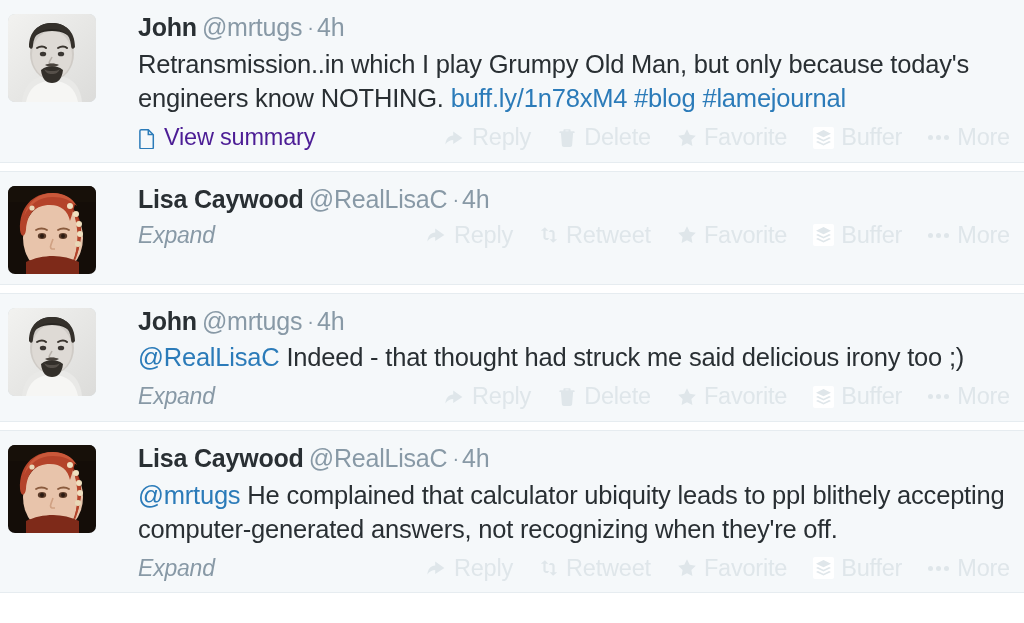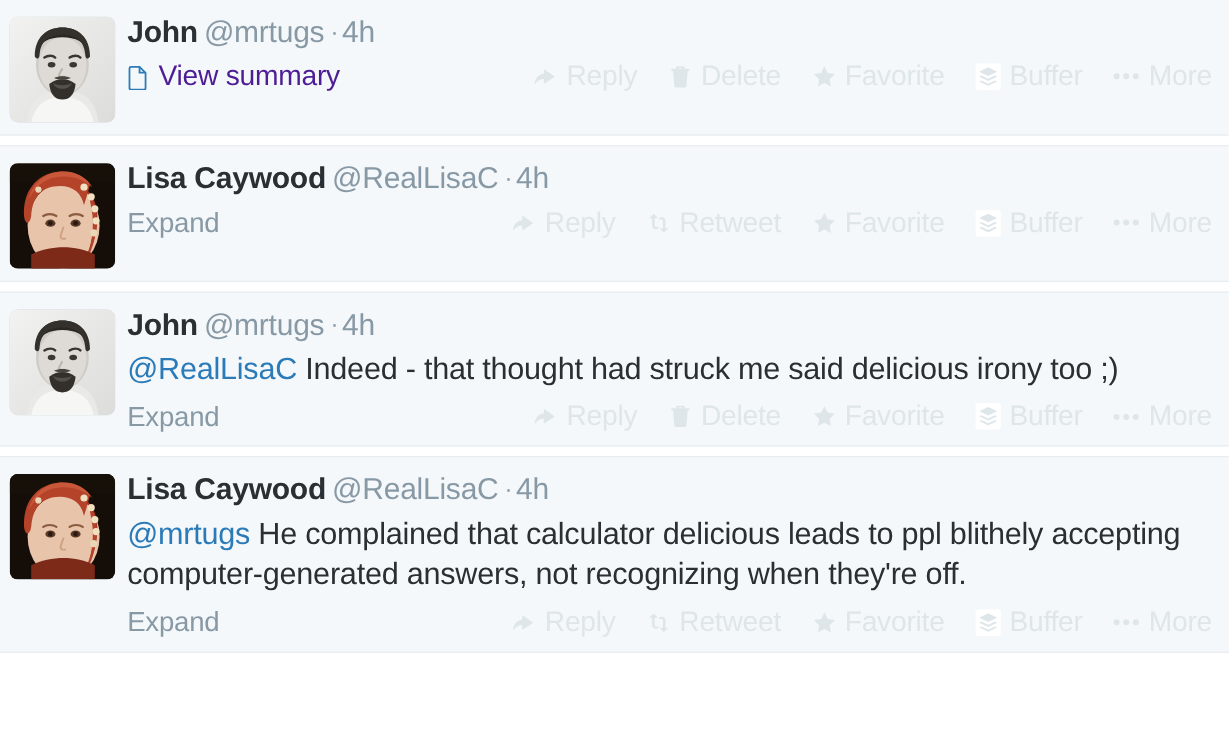--- a/index.html
+++ b/index.html
@@ -29,6 +29,7 @@
     box-sizing: border-box;
     display: flex;
     align-items: flex-start;
+    gap: 32px;
   }
   .tweet.first {
     border-top: none;

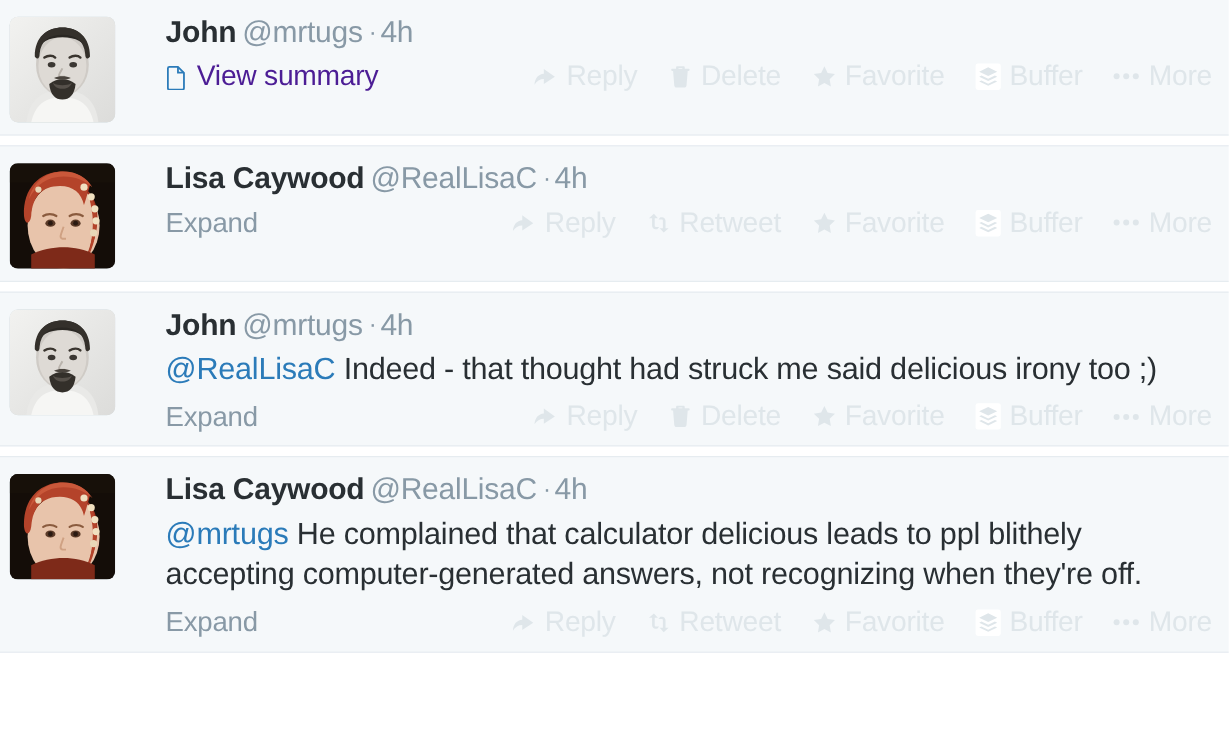--- a/index.html
+++ b/index.html
@@ -207,6 +207,7 @@
       </div>
       <div class="tweet-body">
         <div class="tweet-header"><span class="fullname">John</span><span class="username">@mrtugs</span><span class="dot-sep">·</span><span class="timestamp">4h</span></div>
+        <div class="tweet-text"><span>Retransmission..in which I play Grumpy Old Man, but only because today's engineers know NOTHING. </span><span class="link">buff.ly/1n78xM4</span><span> </span><span class="hashtag">#blog</span><span> </span><span class="hashtag">#lamejournal</span></div>
         <div class="tweet-footer">
           <span class="summary-link">
             <span class="doc-icon">

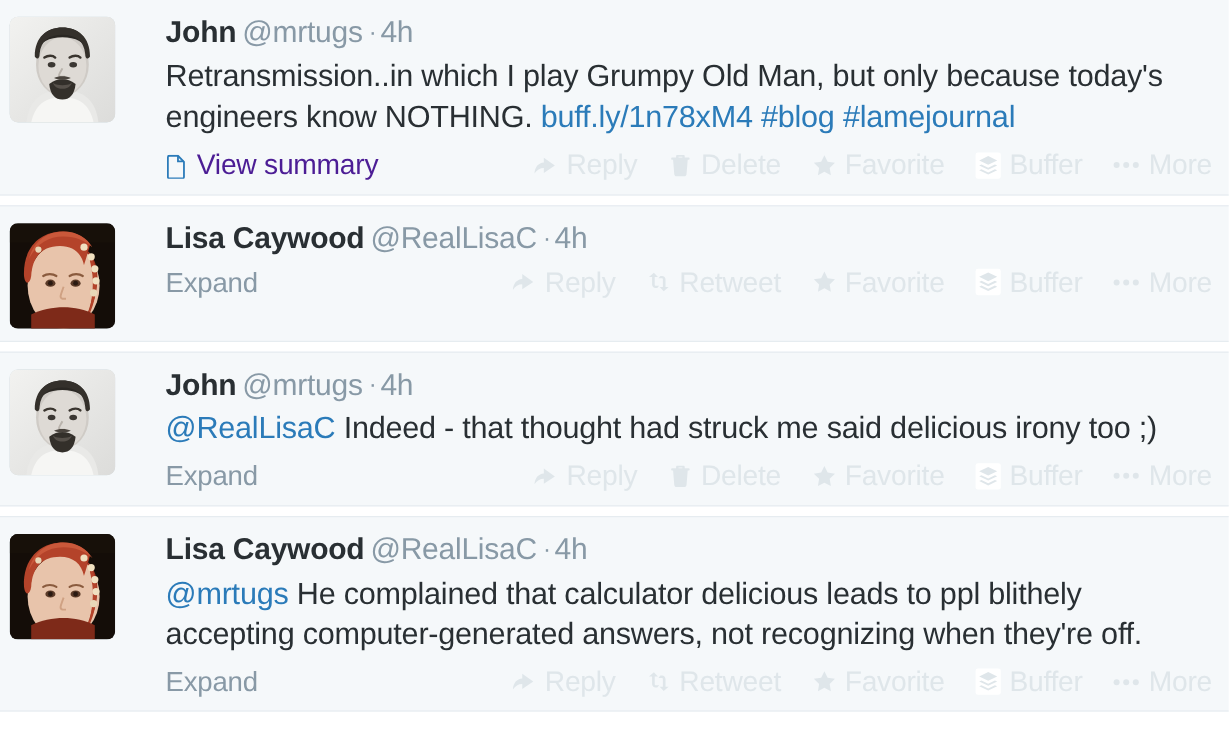--- a/index.html
+++ b/index.html
@@ -120,6 +120,7 @@
     letter-spacing: -0.2px;
     display: inline-flex;
     white-space: nowrap;
+    font-style: italic;
   }
   .summary-link {
     font-size: 23.5px;

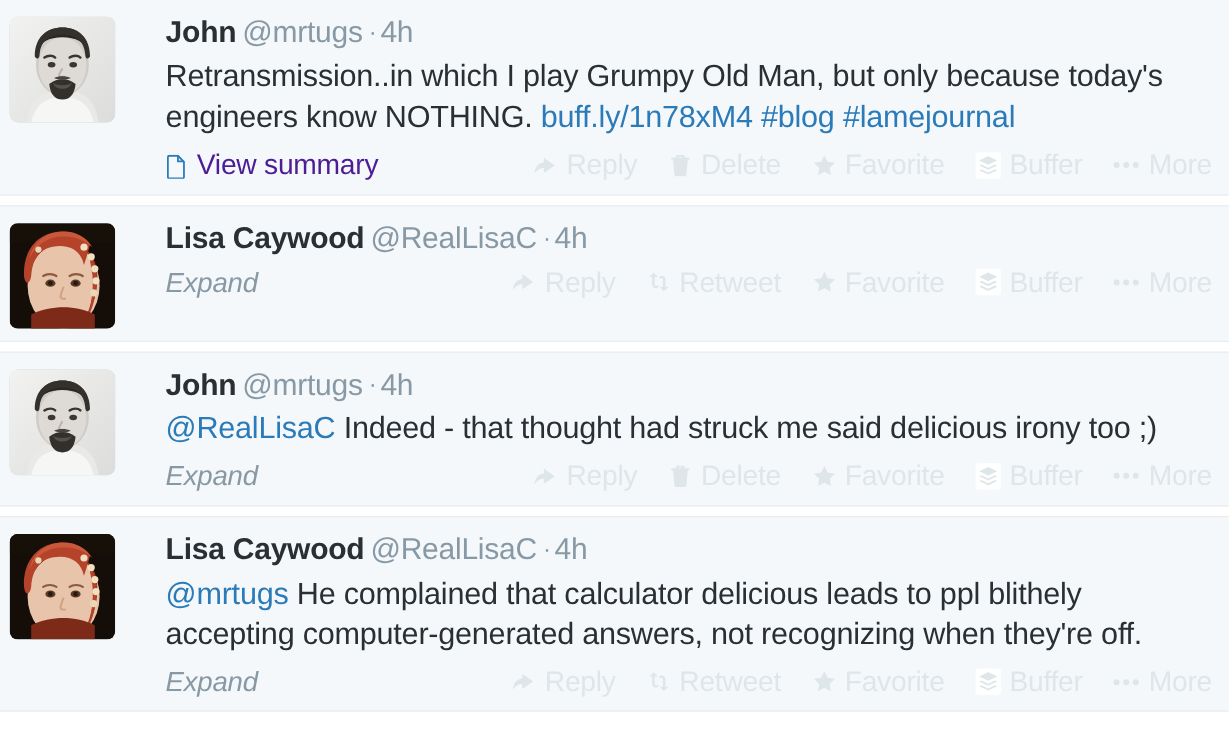--- a/index.html
+++ b/index.html
@@ -472,7 +472,7 @@
       </div>
       <div class="tweet-body">
         <div class="tweet-header"><span class="fullname">Lisa Caywood</span><span class="username">@RealLisaC</span><span class="dot-sep">·</span><span class="timestamp">4h</span></div>
-        <div class="tweet-text"><span class="mention">@mrtugs</span><span> He complained that calculator delicious leads to ppl blithely accepting computer-generated answers, not recognizing when they're off.</span></div>
+        <div class="tweet-text"><span class="mention">@mrtugs</span><span> He complained that calculator ubiquity leads to ppl blithely accepting computer-generated answers, not recognizing when they're off.</span></div>
         <div class="tweet-footer">
           <span class="expand-link">
             <span>Expand</span>

